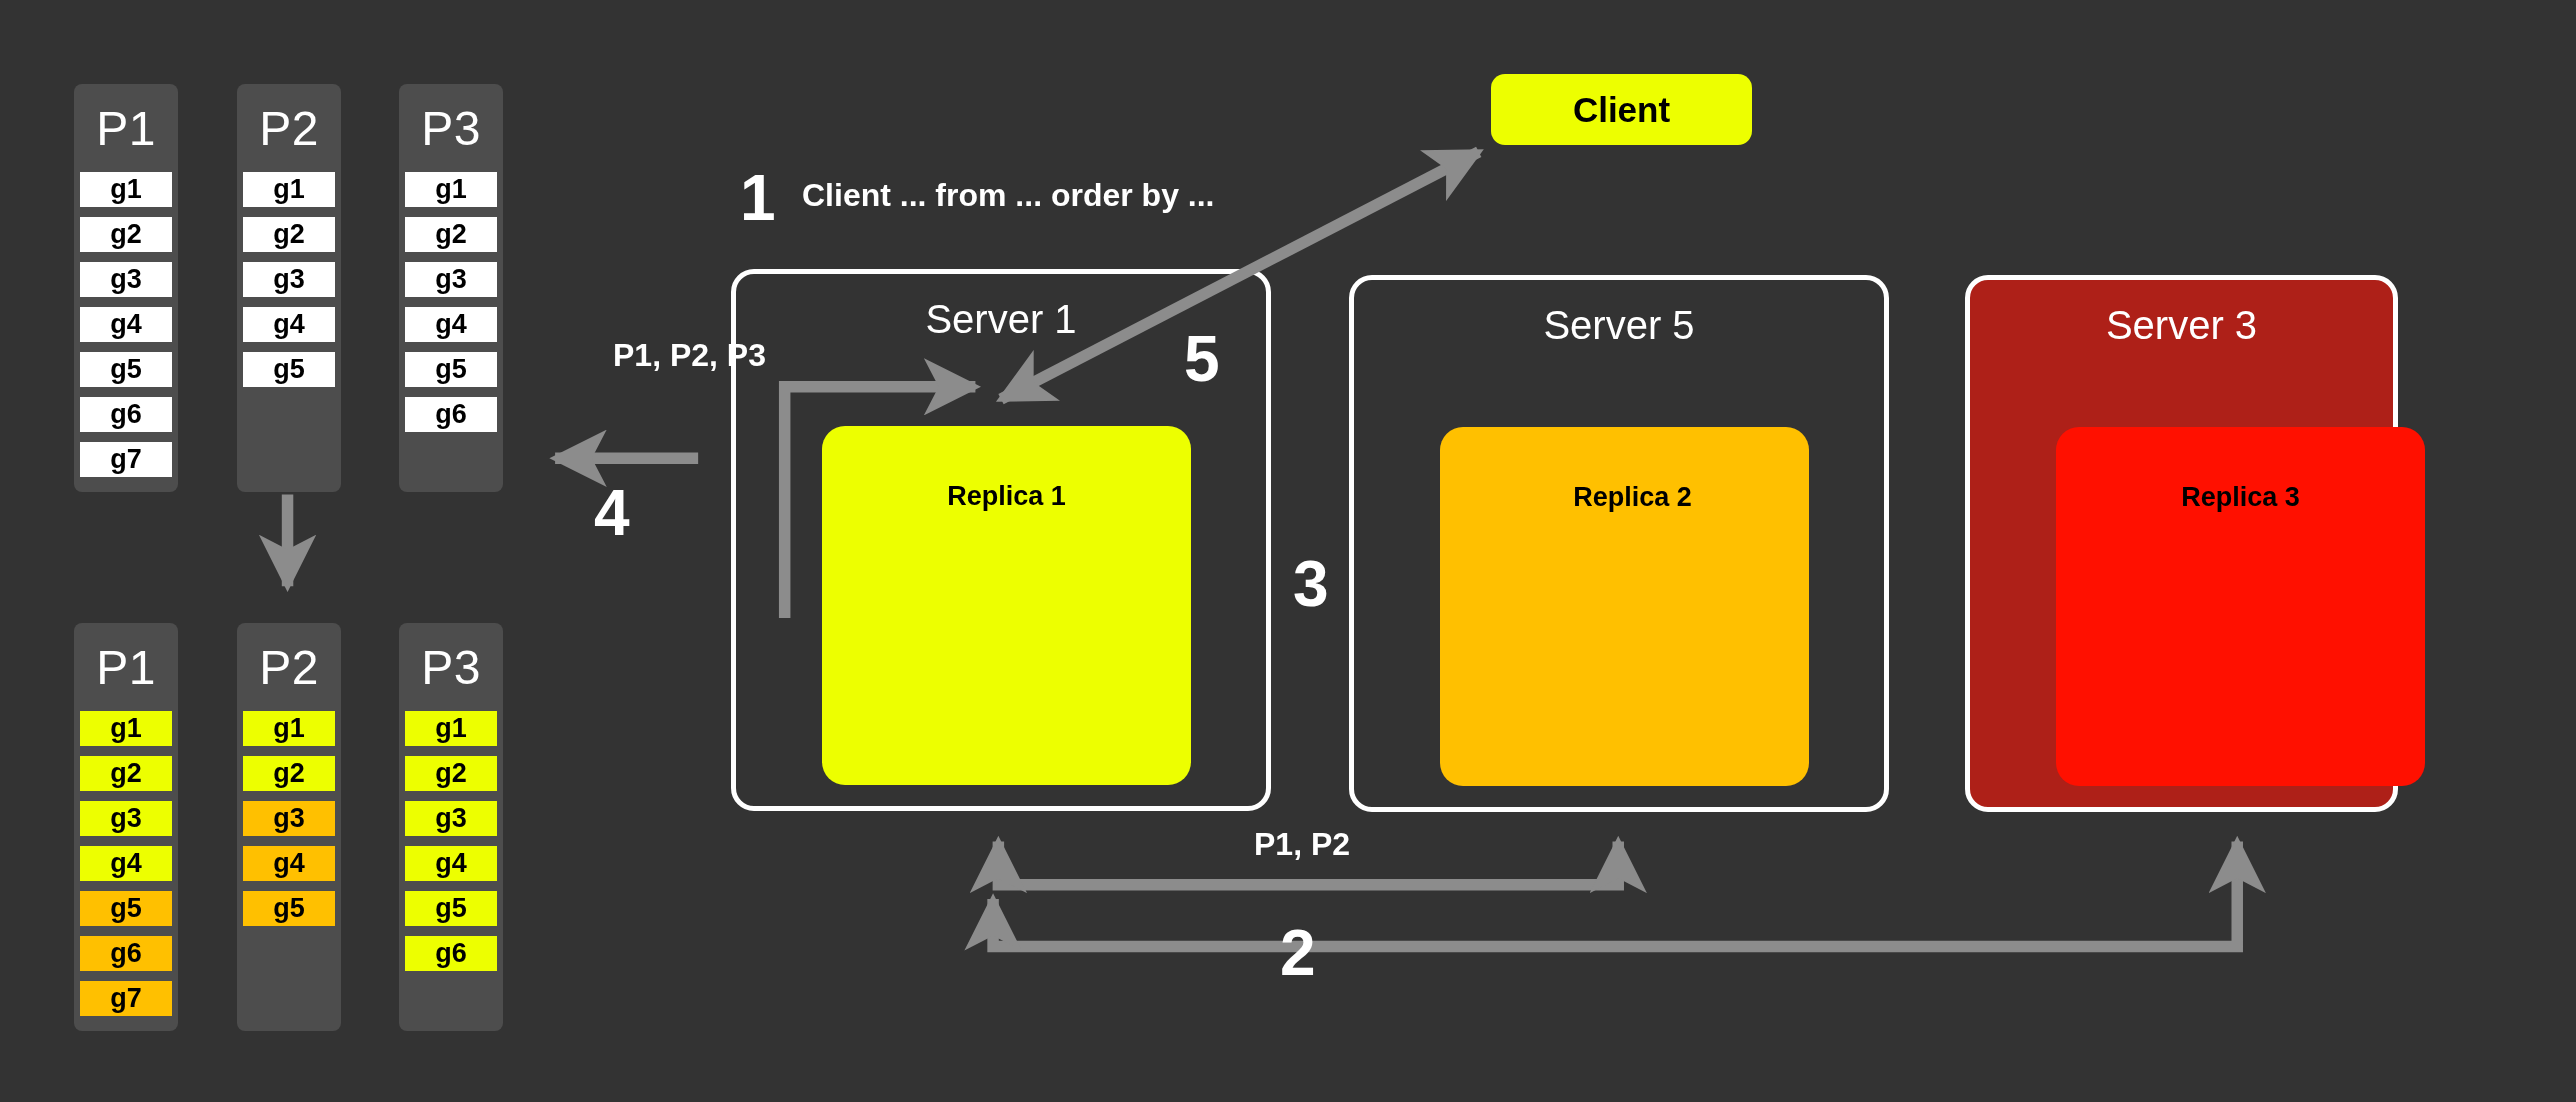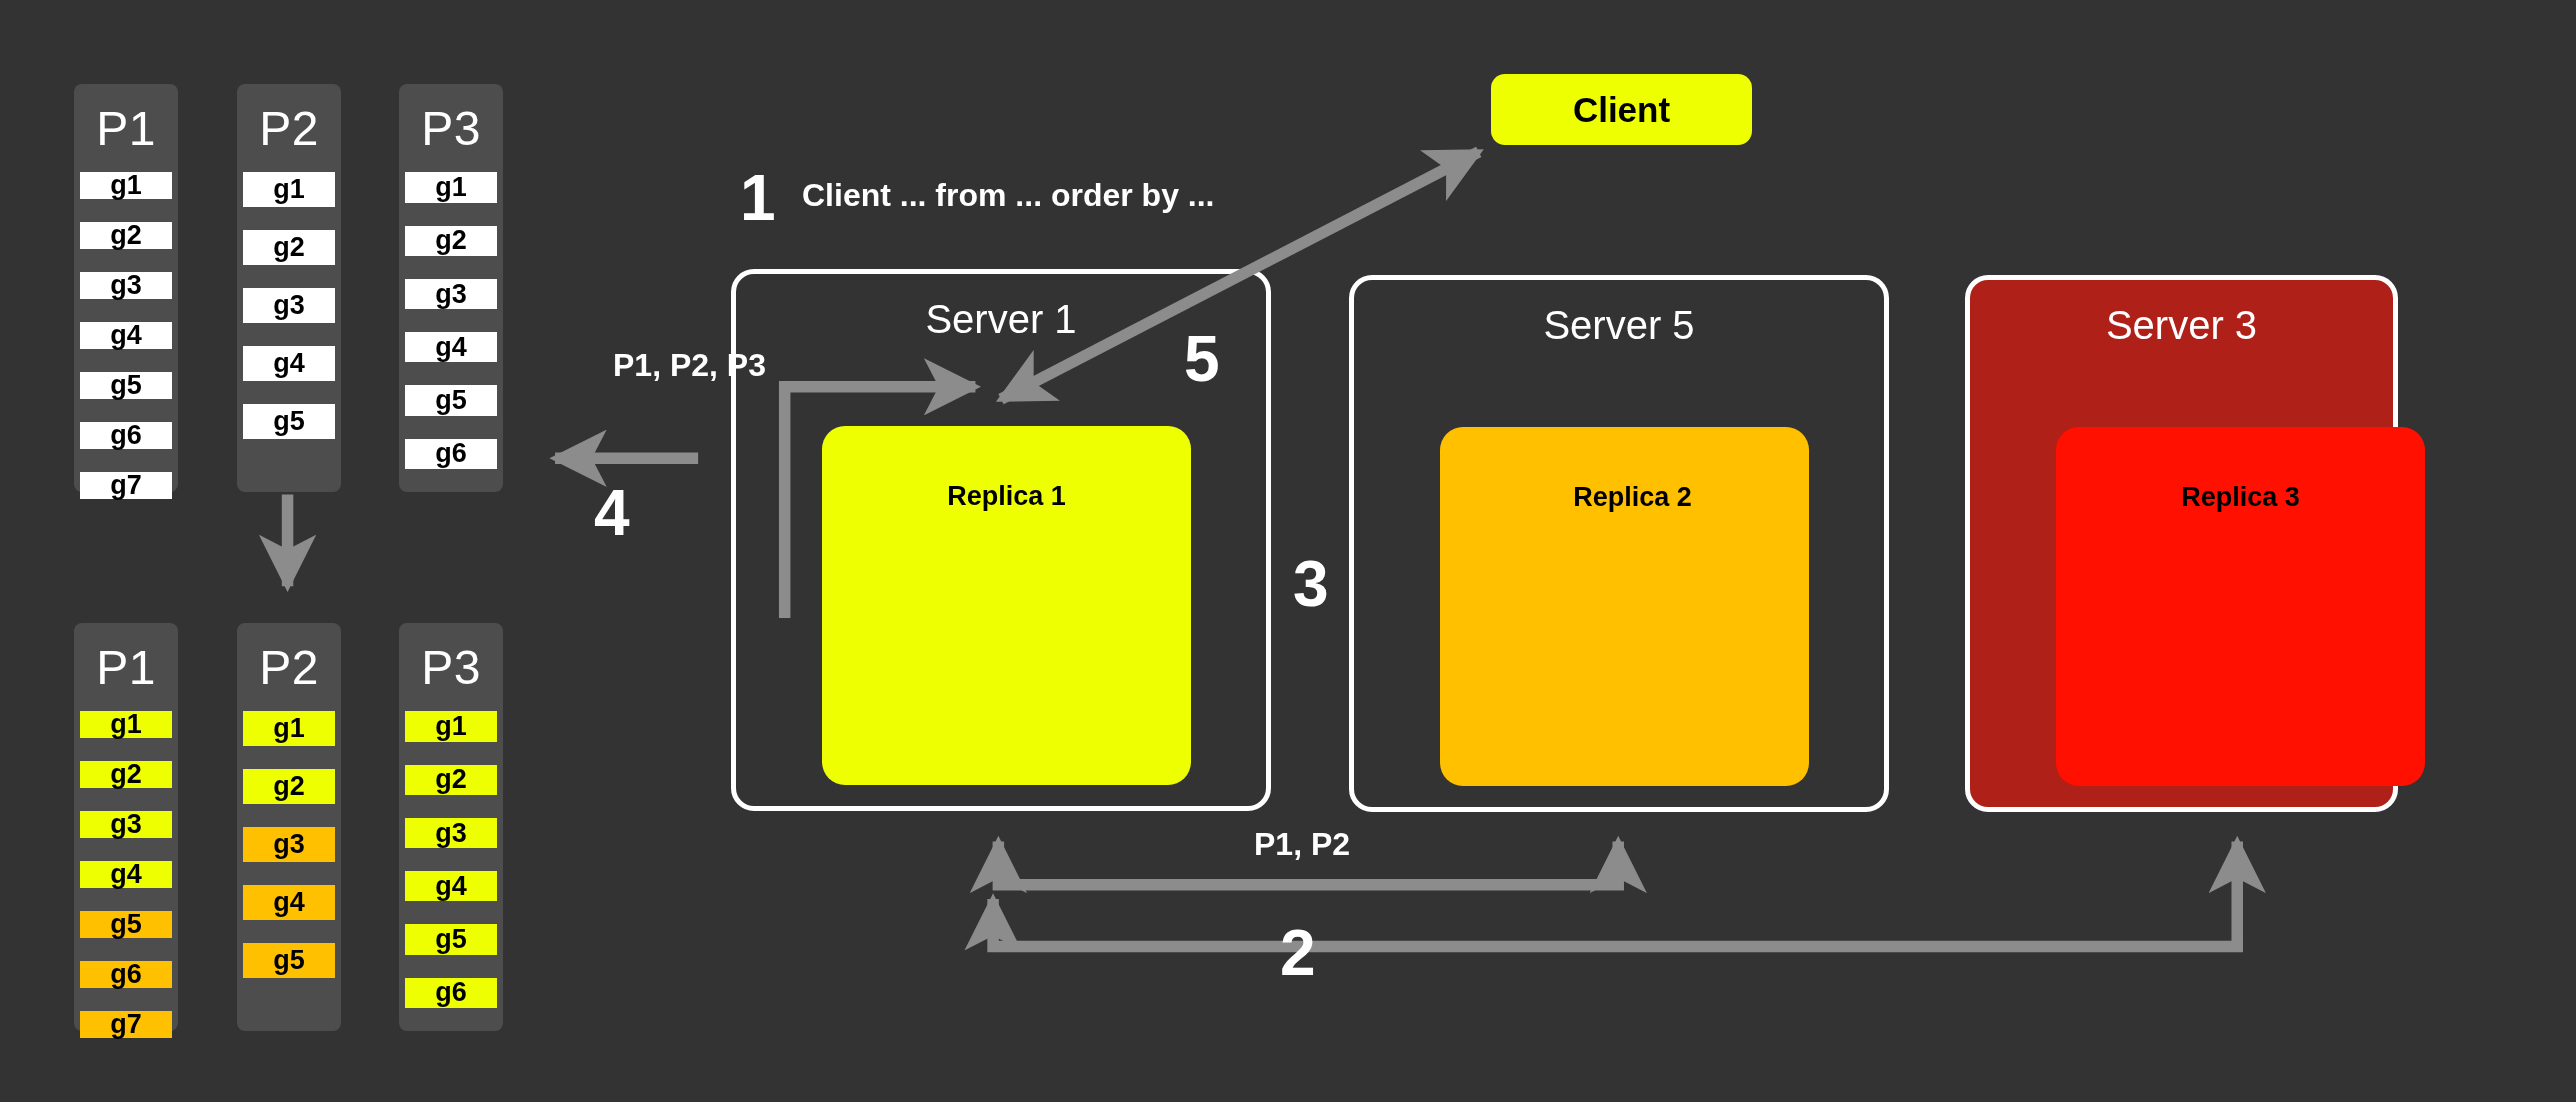--- a/index.html
+++ b/index.html
@@ -42,7 +42,7 @@
   .pcell {
     width: 92px;
     height: 35px;
-    margin-bottom: 23px;
+    margin-bottom: 10px;
     color: #000000;
     font-size: 27px;
     font-weight: bold;

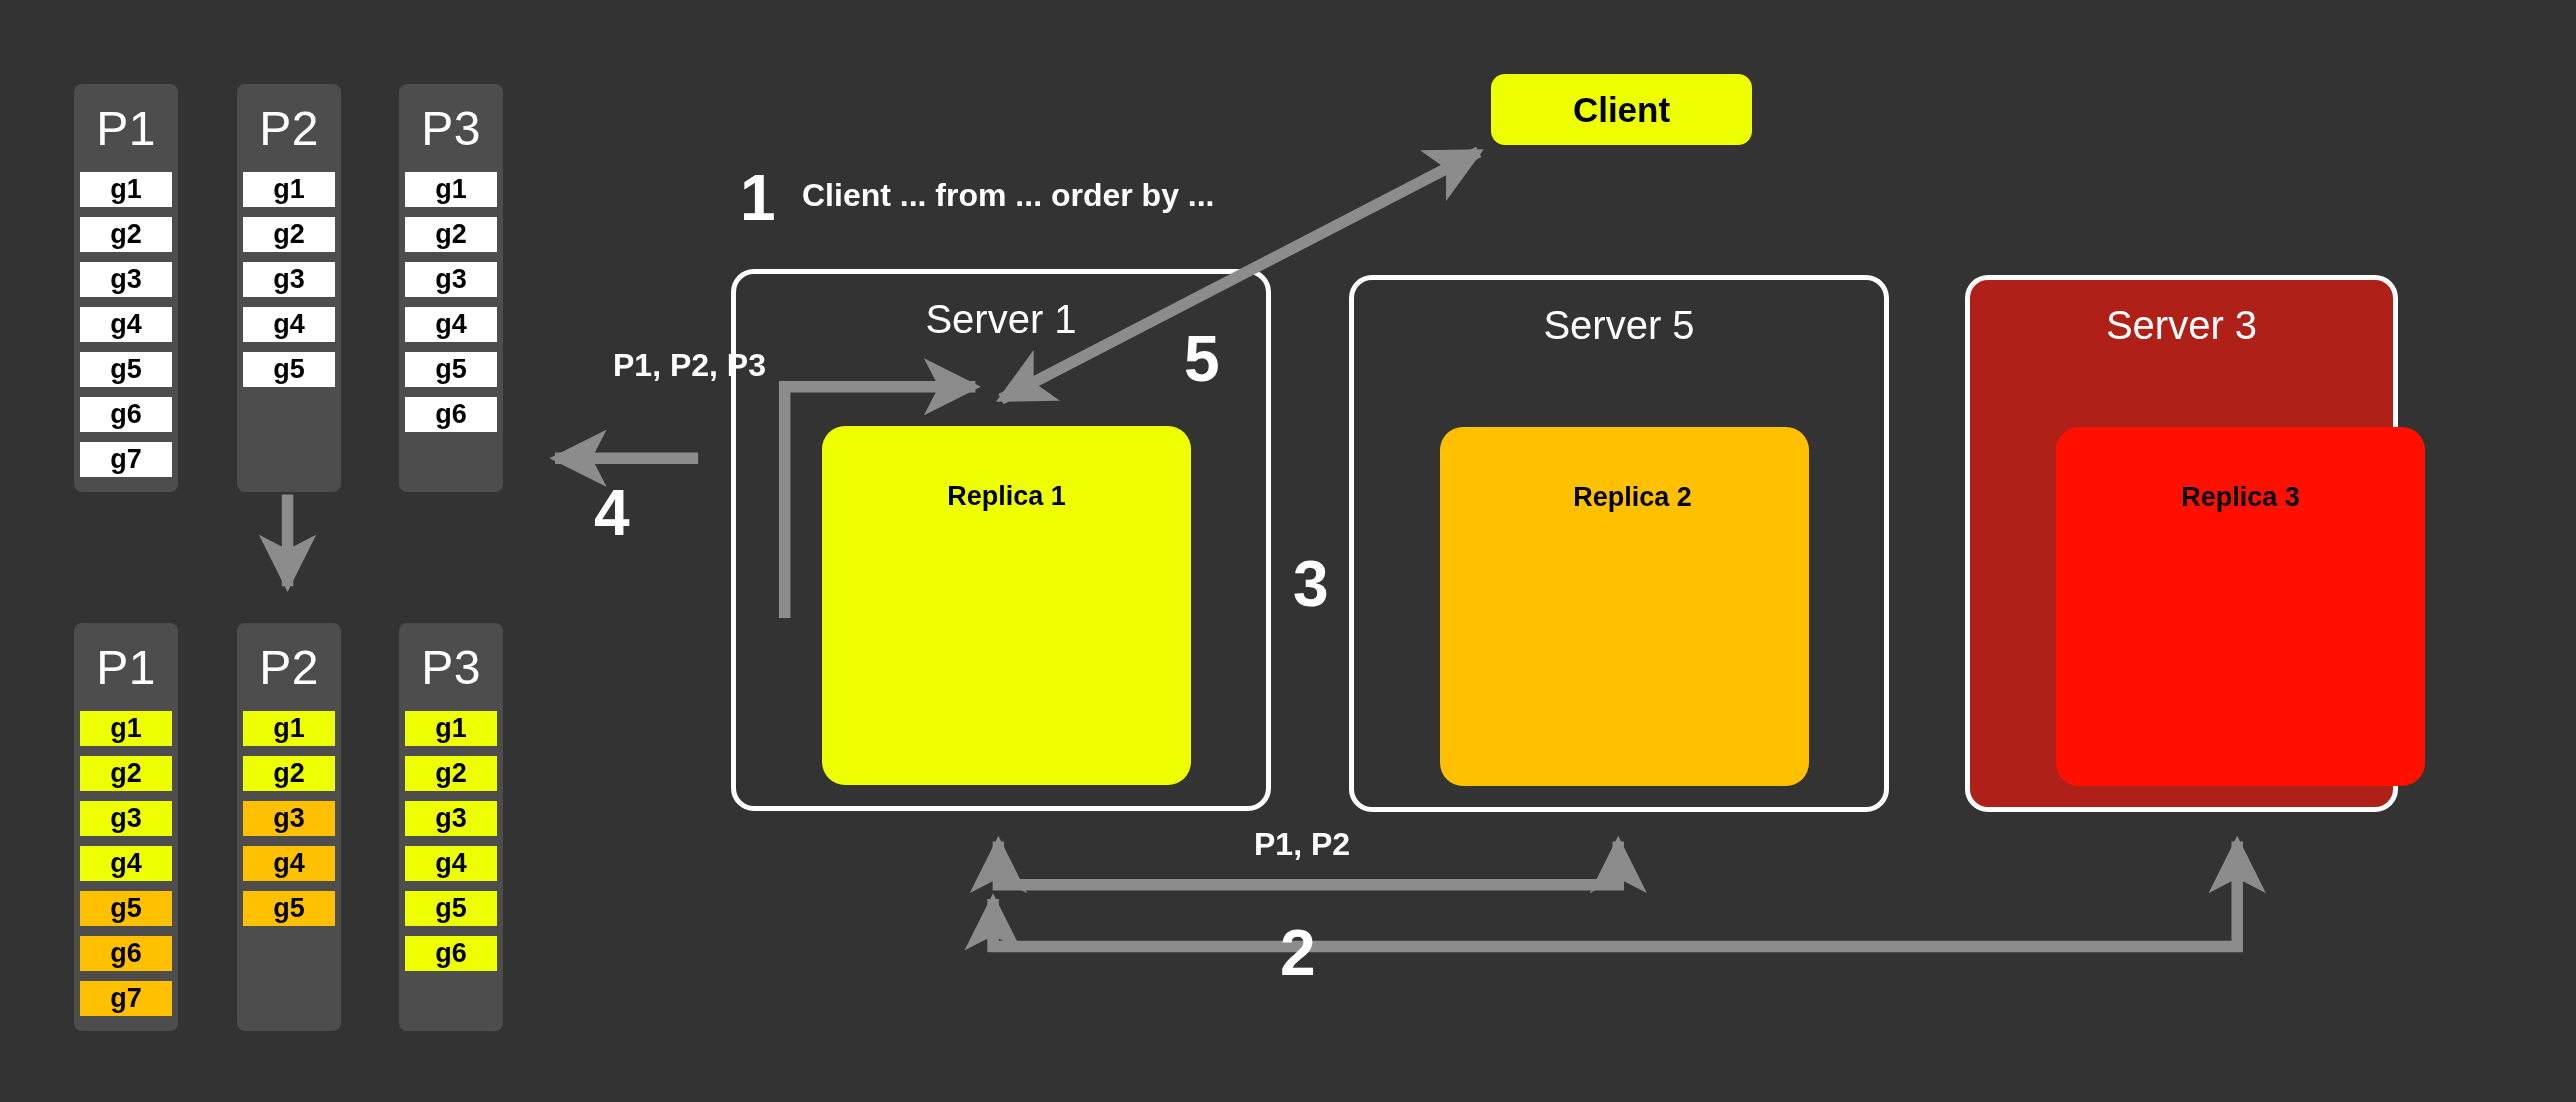--- a/index.html
+++ b/index.html
@@ -262,7 +262,7 @@
   <div class="anno step-num" style="left:740px; top:166px;">1</div>
   <div class="anno query-text" style="left:802px; top:179px;">Client ... from ... order by ...</div>
 
-  <div class="anno flow-label" style="left:613px; top:339px;margin-top:10px;">P1, P2, P3</div>
+  <div class="anno flow-label" style="left:613px; top:339px;">P1, P2, P3</div>
 
   <div class="anno step-num" style="left:594px; top:481px;">4</div>
 

